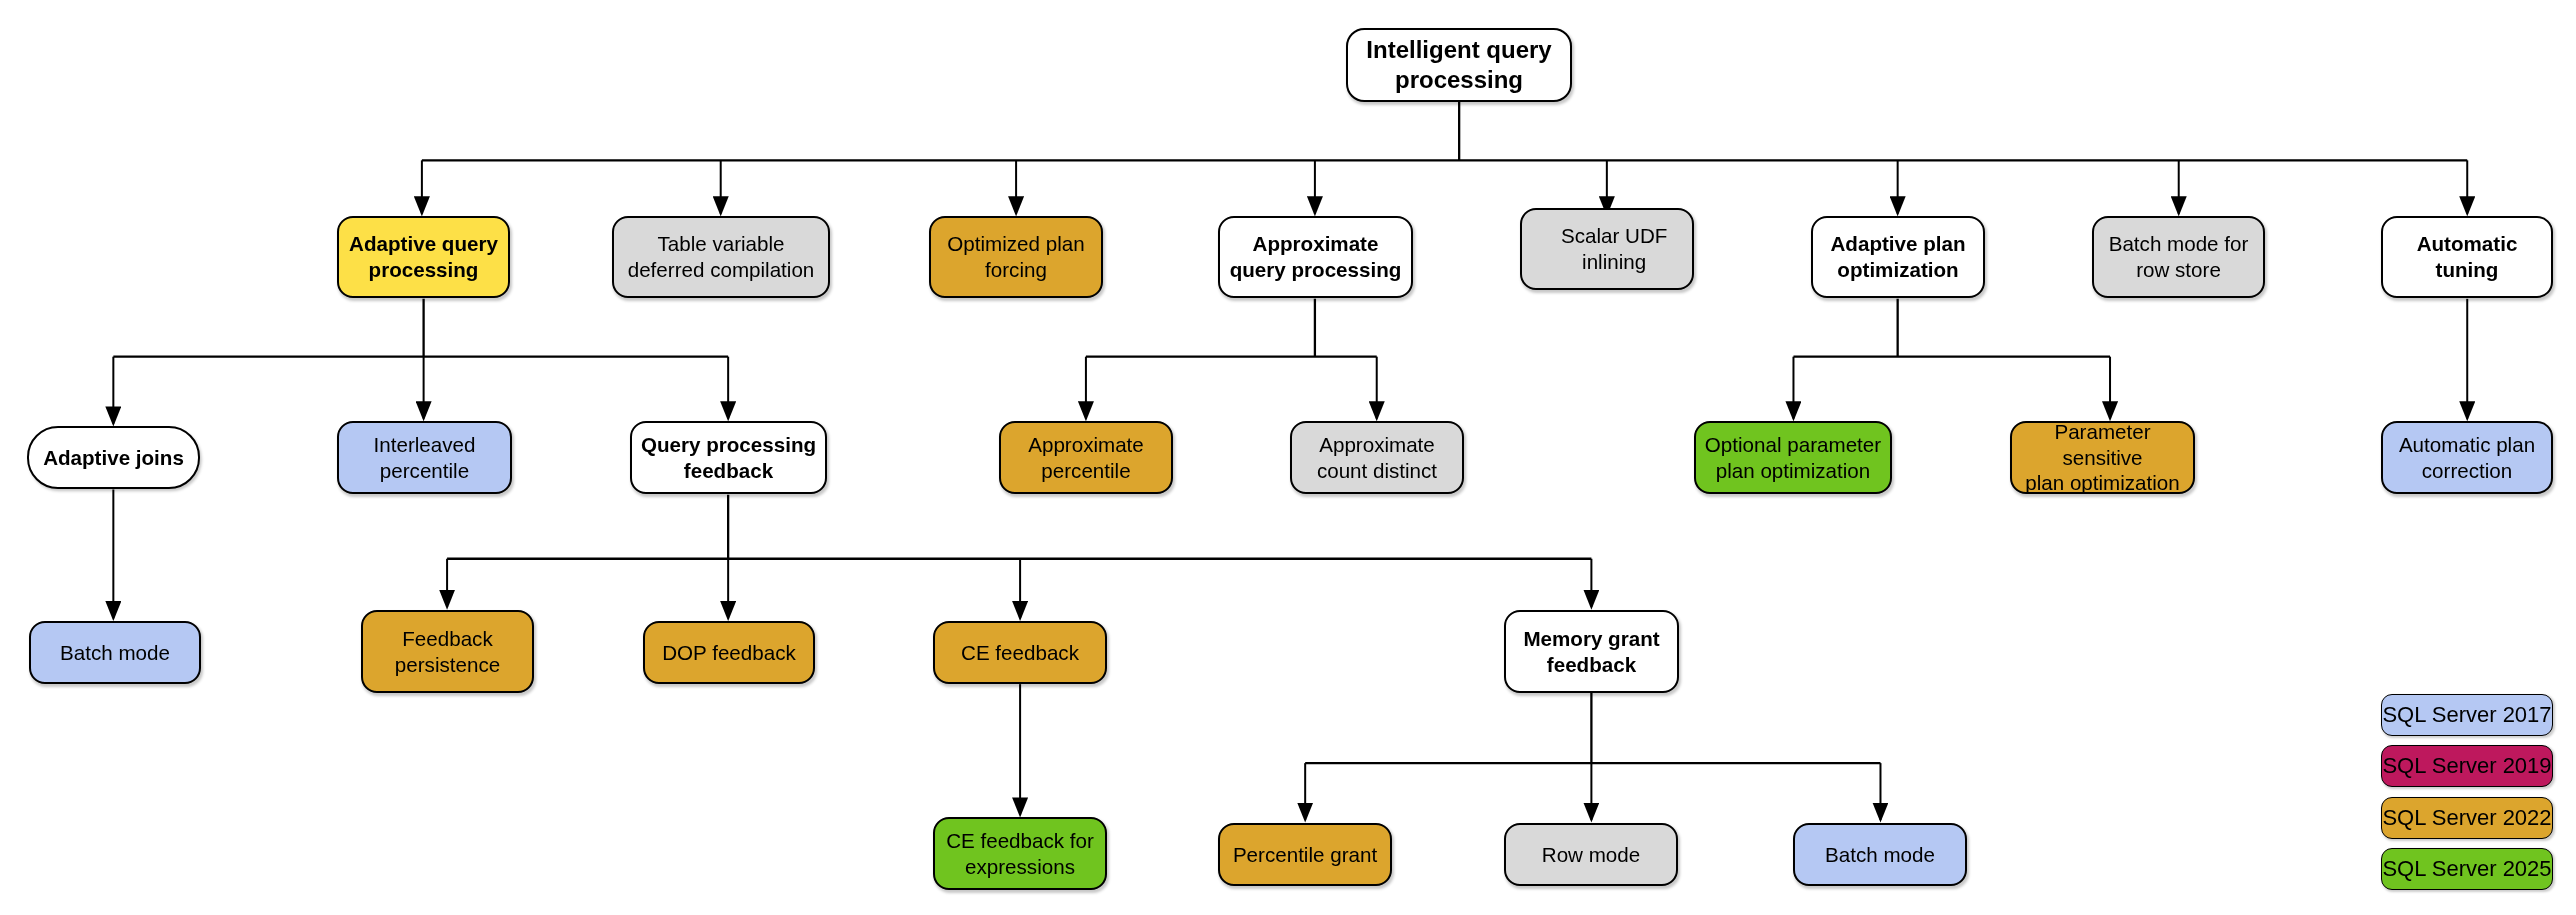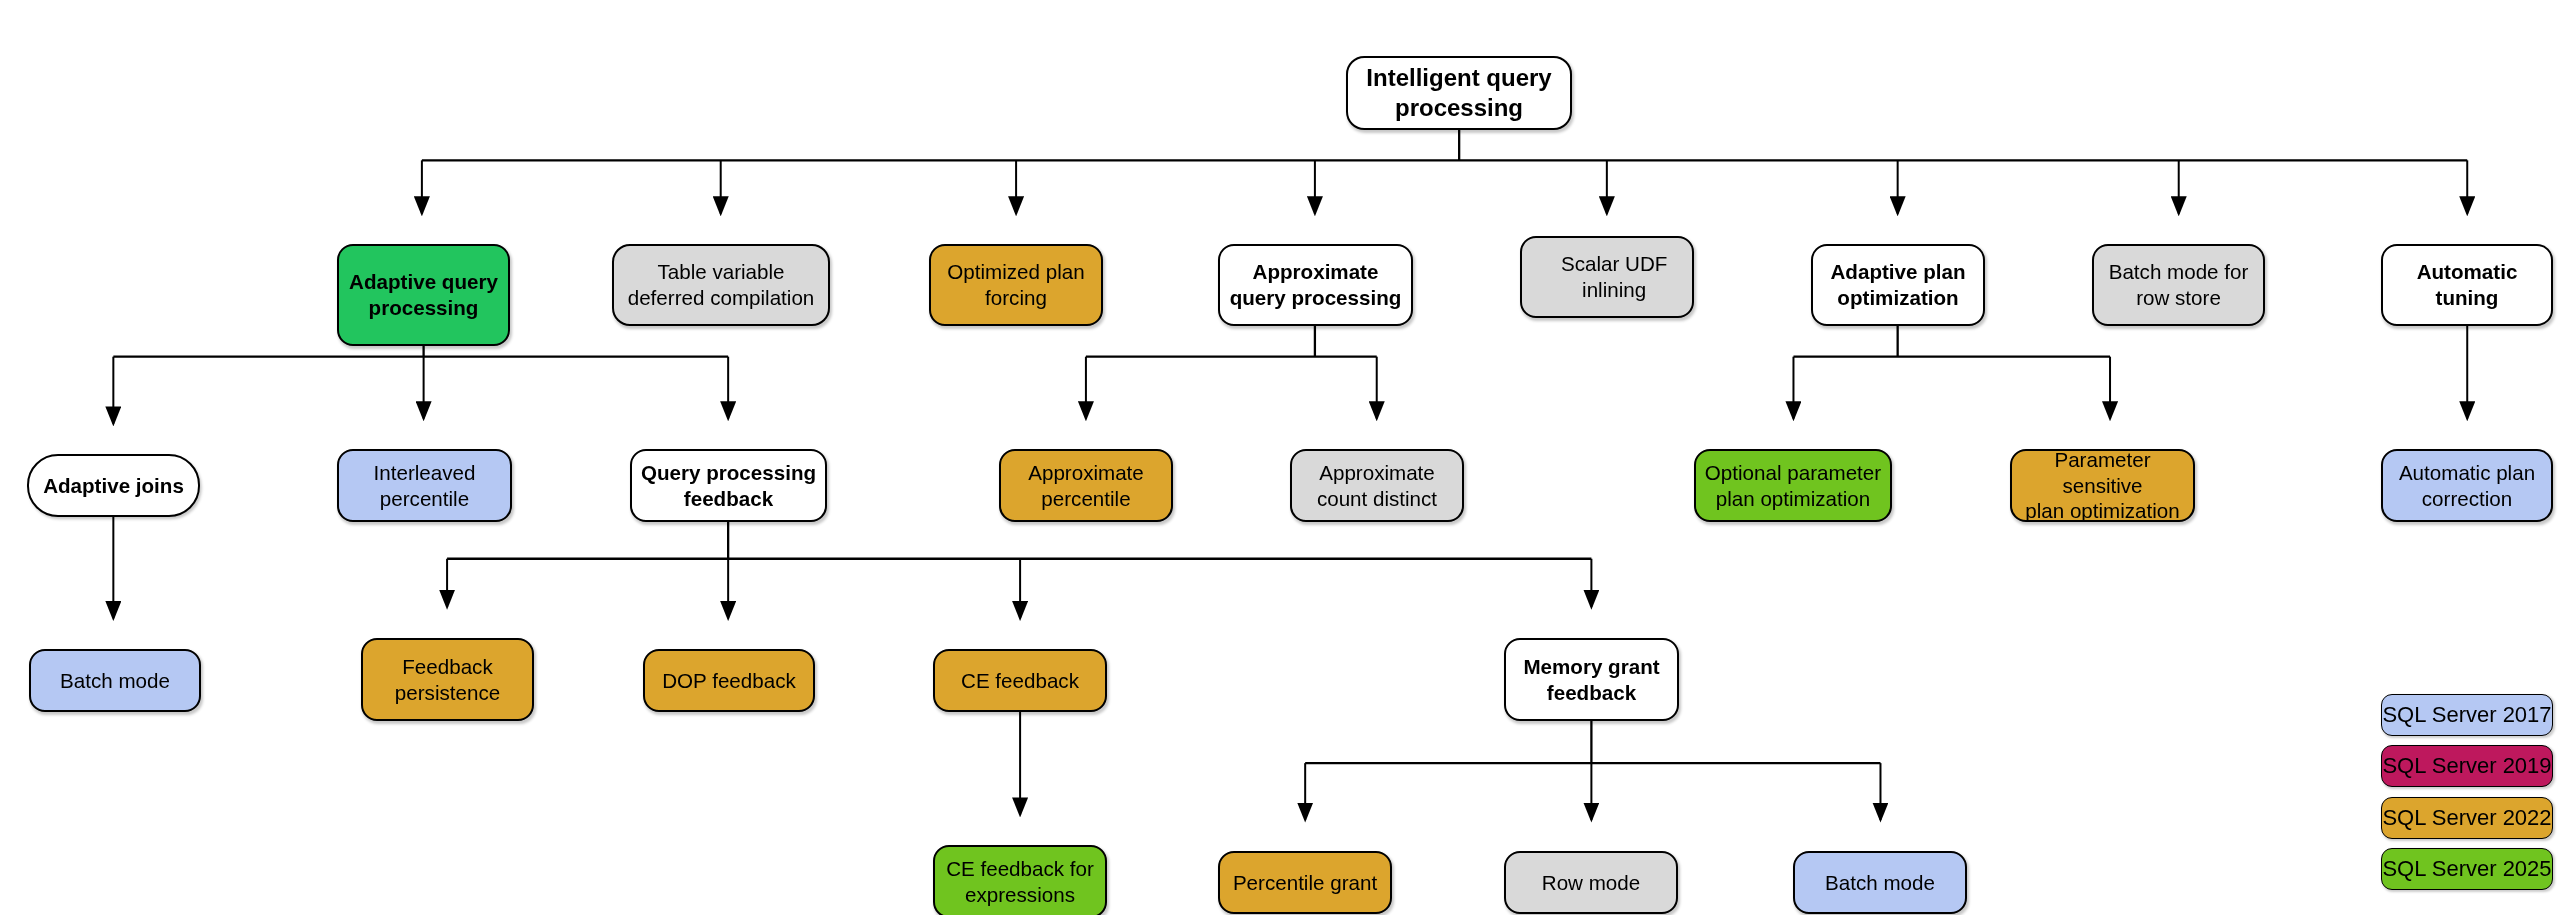--- a/index.html
+++ b/index.html
@@ -9,7 +9,7 @@
   .node{position:absolute;box-sizing:border-box;border:2px solid #000;border-radius:16px;
         display:flex;align-items:center;justify-content:center;text-align:center;
         white-space:pre-line;font-size:20.6px;line-height:1.24;color:#000;padding:2.3px 5.7px;
-        box-shadow:1.7px 2.3px 2.9px rgba(0,0,0,0.22);margin-top:28px;}
+        box-shadow:1.7px 2.3px 2.9px rgba(0,0,0,0.22);}
   .node.plain{font-weight:700;}
   .node.root{font-size:24px;border-width:2.3px;border-radius:18.3px;}
   .legend-item{position:absolute;box-sizing:border-box;border:1.7px solid #000;border-radius:11px;

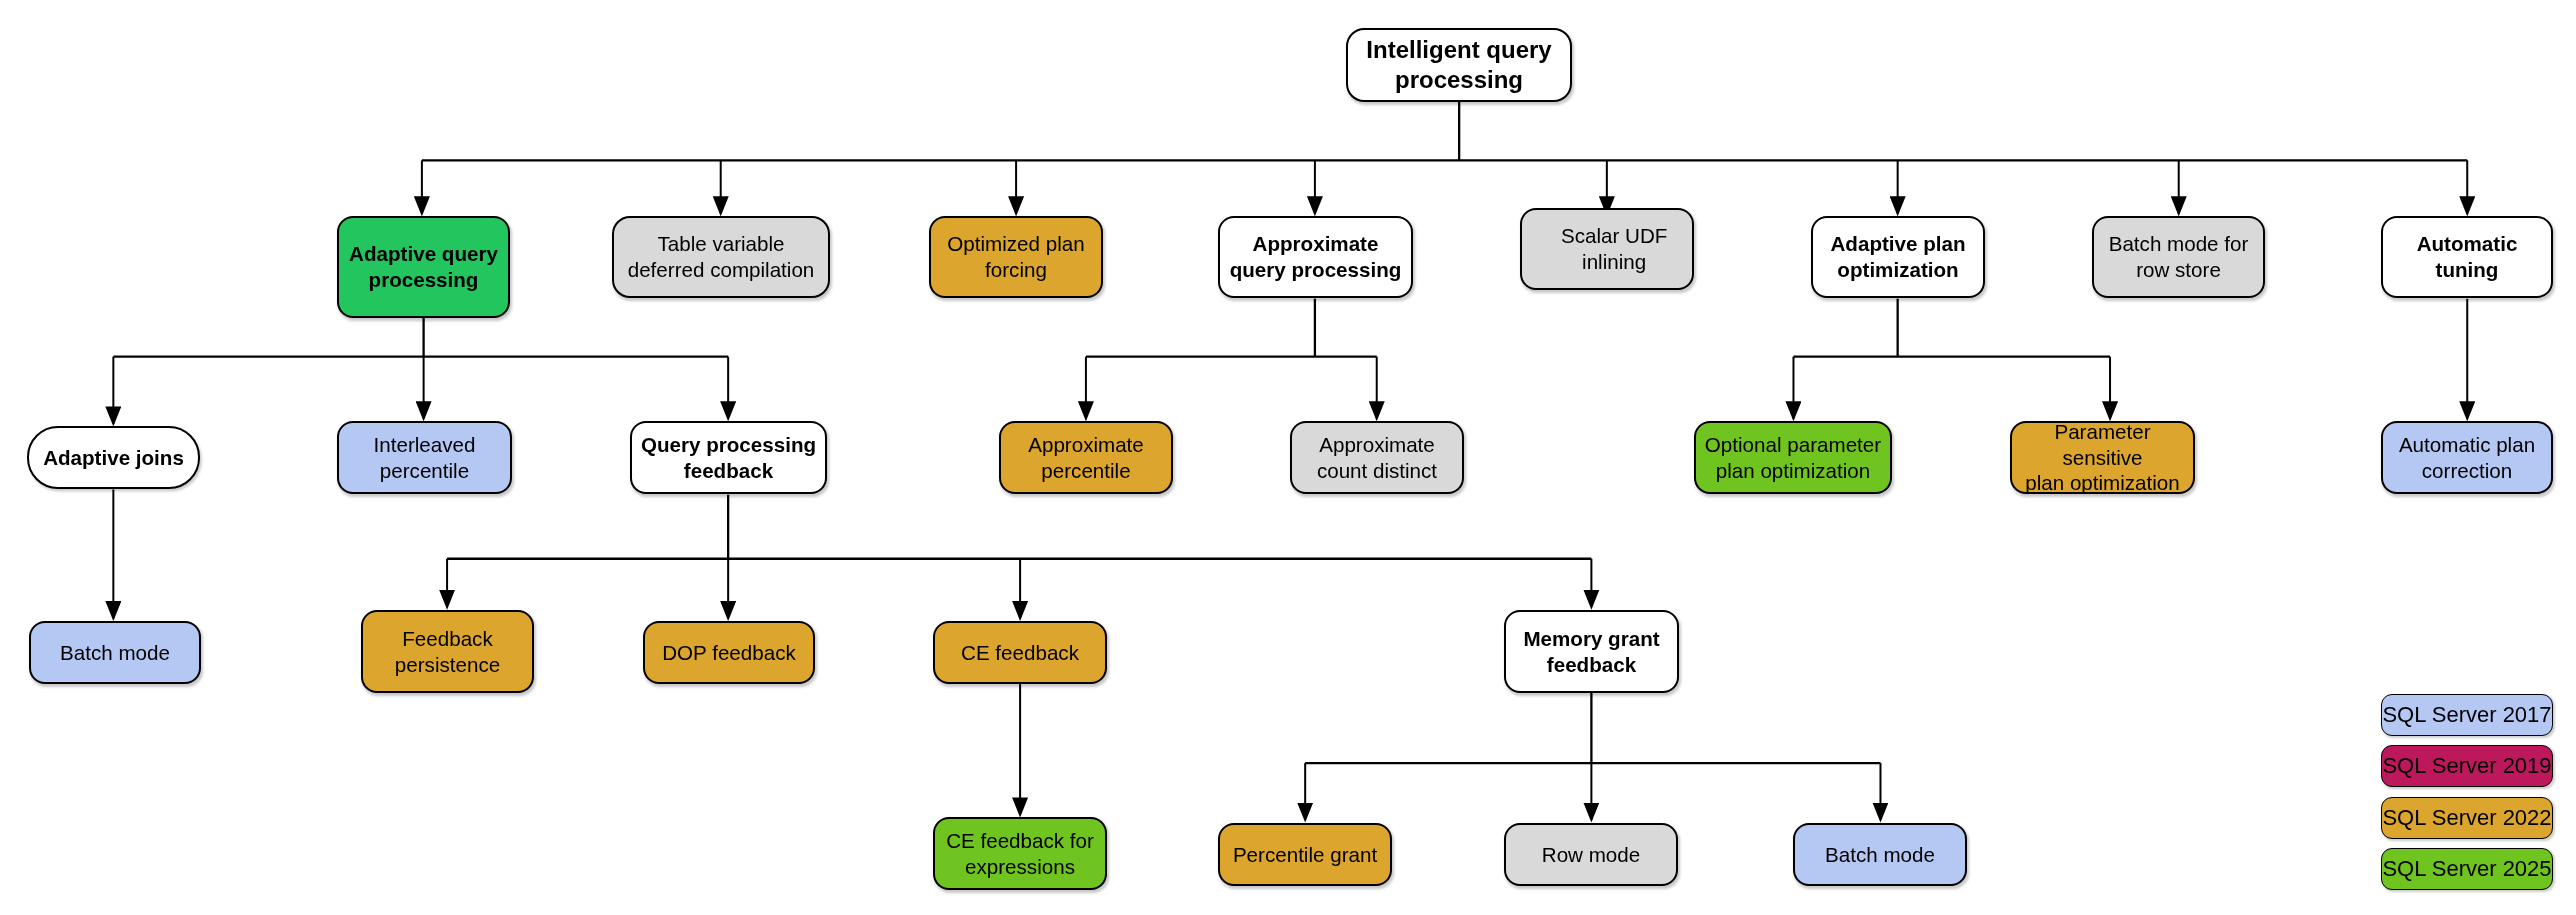--- a/index.html
+++ b/index.html
@@ -68,7 +68,7 @@
   <div id="nodes-layer">
       <div class="node plain root" style="left: 1346px; top: 27.5px; width: 226px; height: 74px; background-color: rgb(255, 255, 255);">Intelligent query
 processing</div>
-      <div class="node plain" style="left: 337px; top: 216px; width: 173px; height: 102px; background-color: #22c55e;">Adaptive query
+      <div class="node plain" style="left: 337px; top: 216px; width: 173px; height: 82px; background-color: #fde047;">Adaptive query
 processing</div>
       <div class="node" style="left: 612px; top: 216px; width: 218px; height: 82px; background-color: rgb(217, 217, 217); border-radius: 18px;">Table variable
 deferred compilation</div>

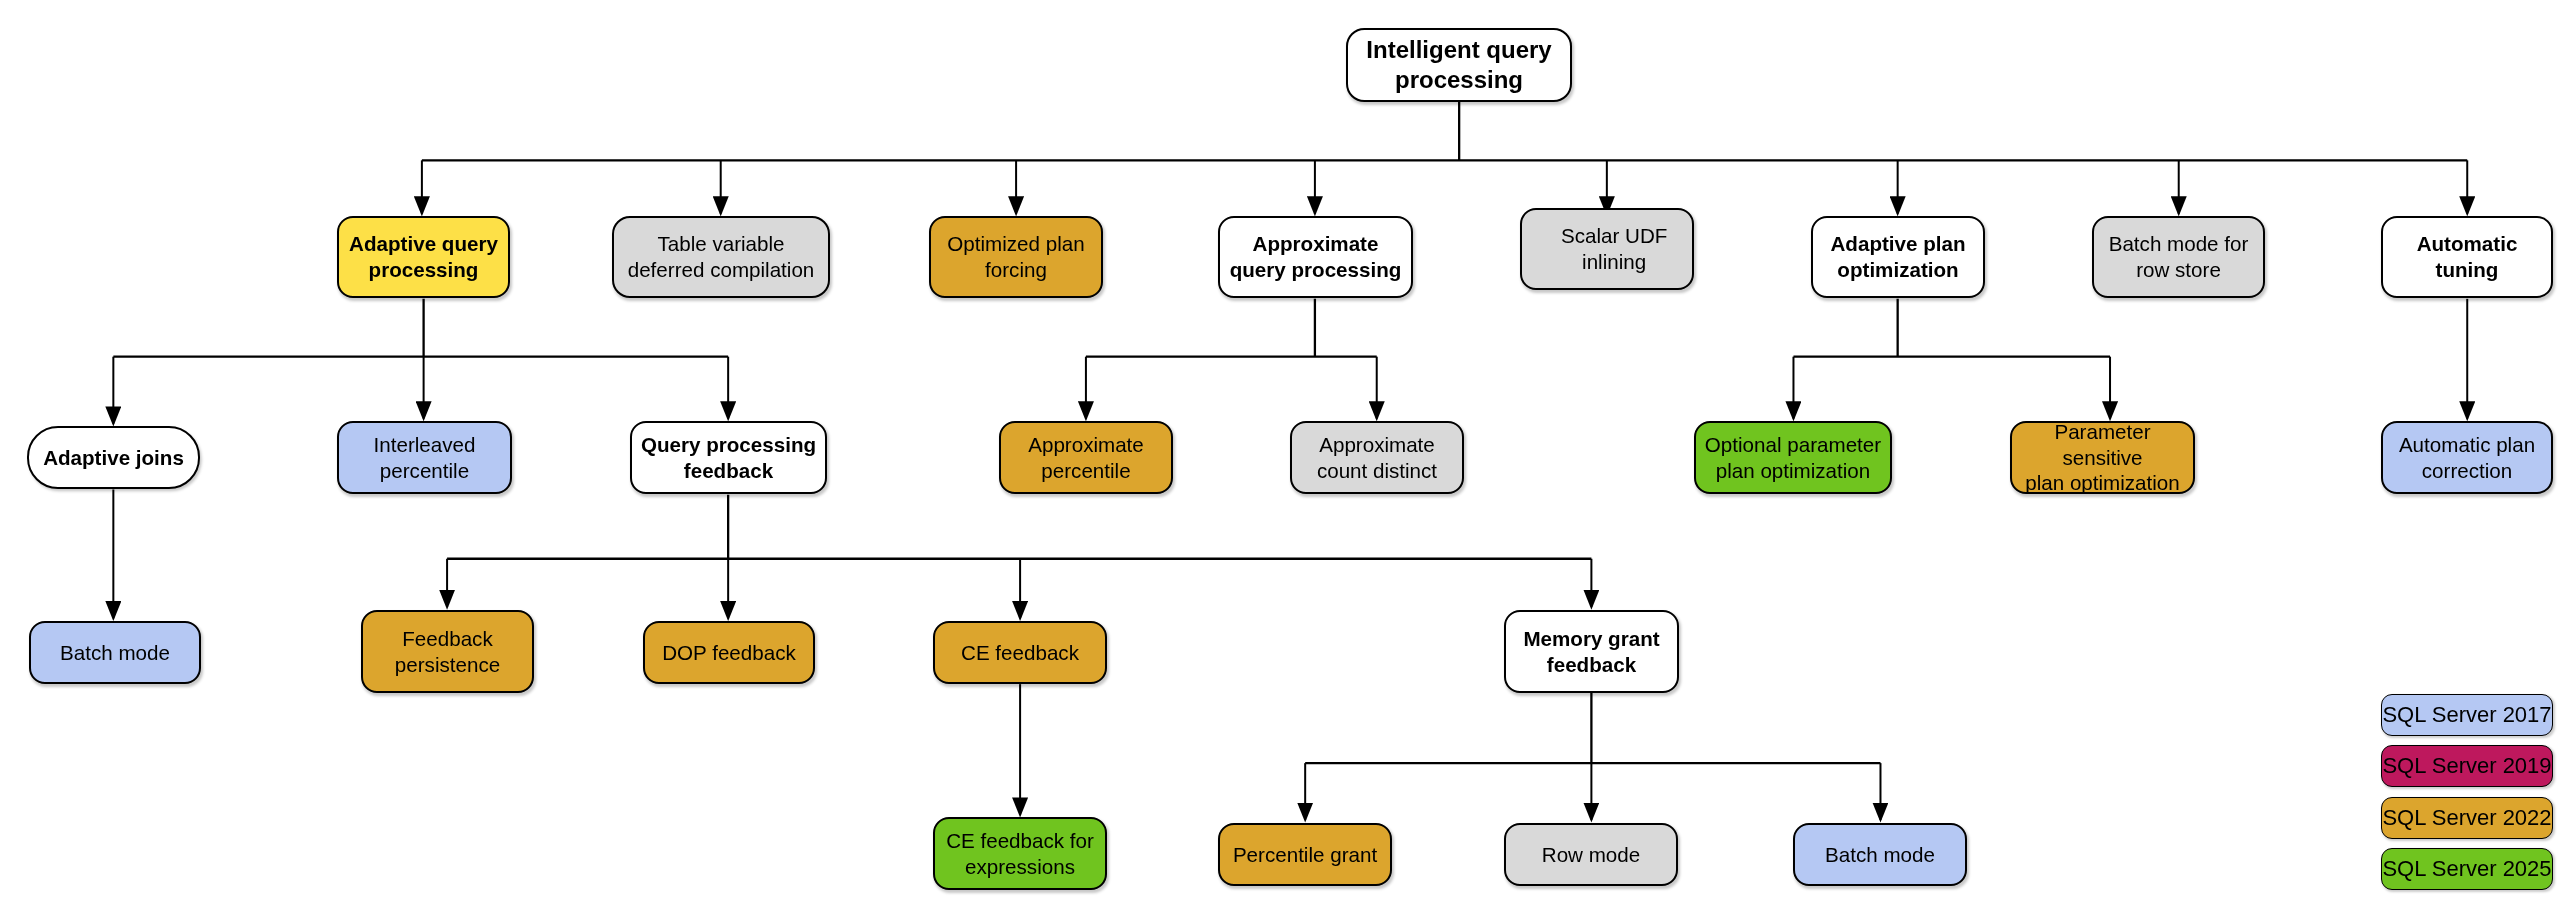--- a/index.html
+++ b/index.html
@@ -70,7 +70,7 @@
 processing</div>
       <div class="node plain" style="left: 337px; top: 216px; width: 173px; height: 82px; background-color: #fde047;">Adaptive query
 processing</div>
-      <div class="node" style="left: 612px; top: 216px; width: 218px; height: 82px; background-color: rgb(217, 217, 217); border-radius: 18px;">Table variable
+      <div class="node" style="left: 612px; top: 216px; width: 218px; height: 82px; background-color: rgb(217, 217, 217);">Table variable
 deferred compilation</div>
       <div class="node" style="left: 929px; top: 216px; width: 174px; height: 82px; background-color: rgb(220, 165, 45);">Optimized plan
 forcing</div>

